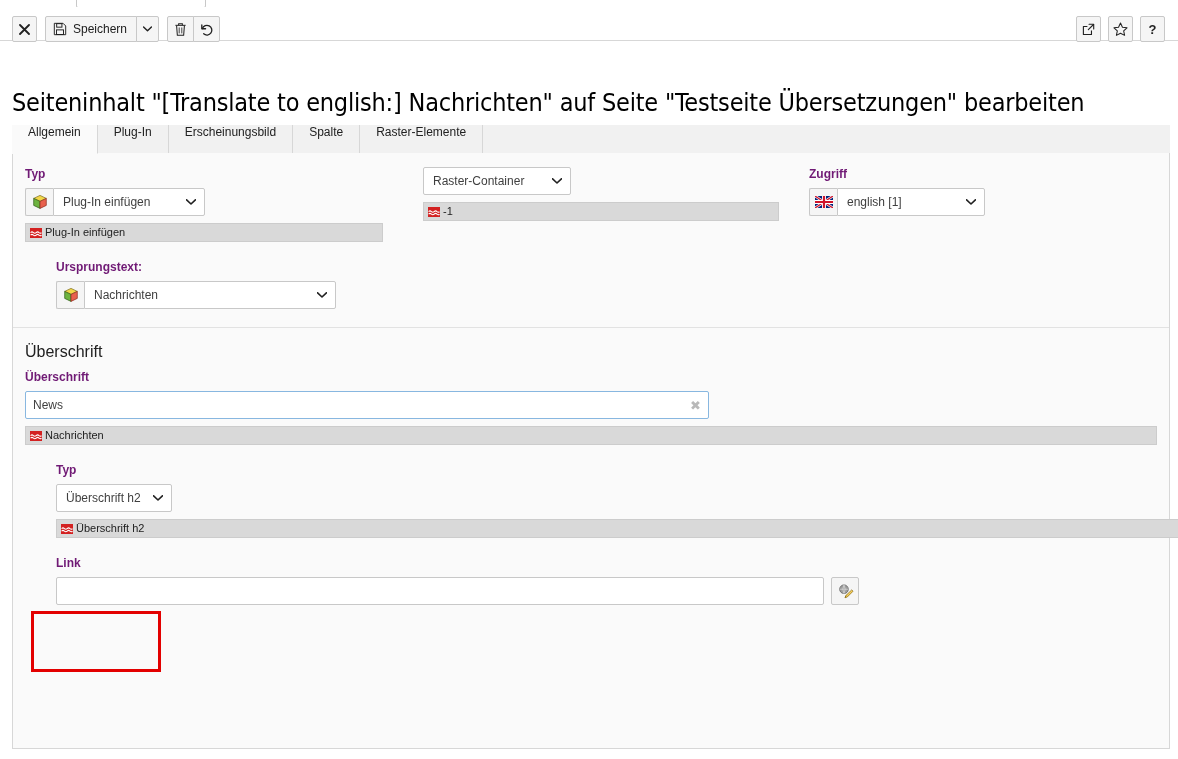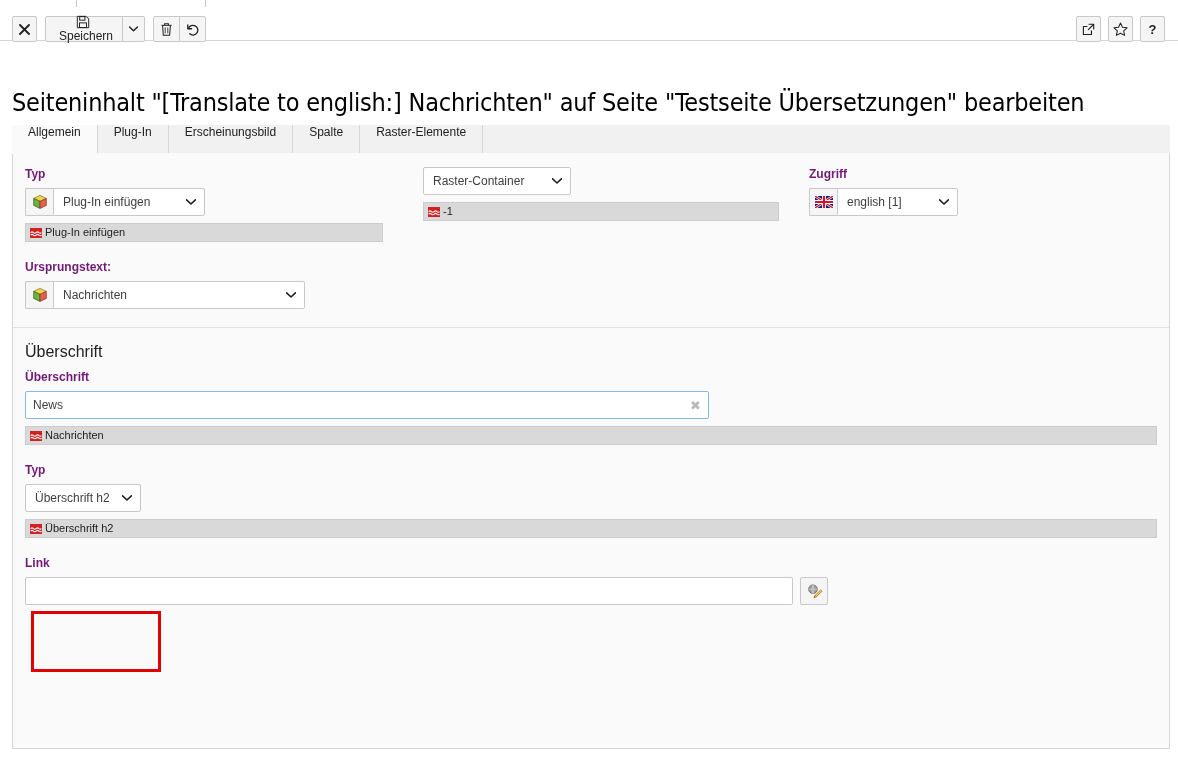--- a/index.html
+++ b/index.html
@@ -76,7 +76,7 @@
   .btn-group .btn { border-radius: 0; margin-left: -1px; }
   .btn-group .btn:first-child { border-radius: 2px 0 0 2px; margin-left: 0; }
   .btn-group .btn:last-child  { border-radius: 0 2px 2px 0; }
-  .btn-save { padding: 0 9px 0 7px; flex-direction: column; }
+  .btn-save { padding: 0 9px 0 7px; }
   .btn-save .lbl { margin-left: 6px; }
   .btn-caret { width: 23px; padding: 0; }
   .btn-delete { width: 27px; padding: 0; }

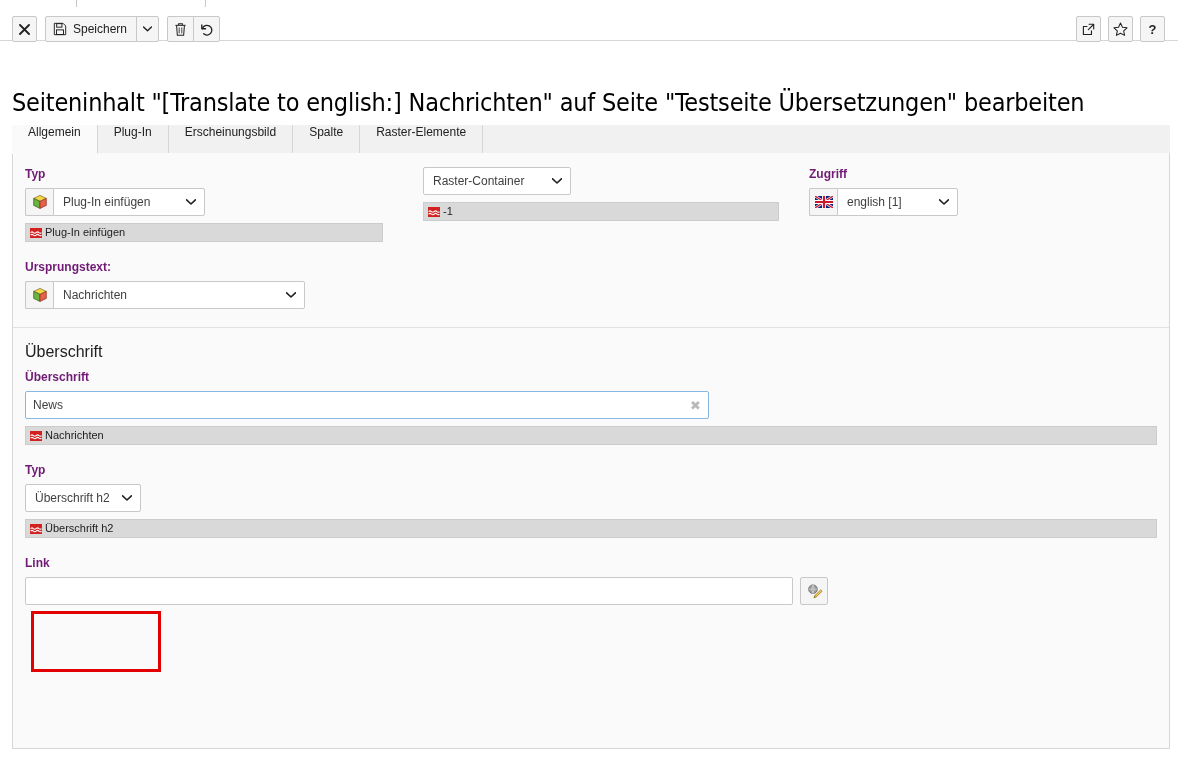--- a/index.html
+++ b/index.html
@@ -219,7 +219,7 @@
   .sel-w-typ   { width: 152px; }
   .sel-w-urspr { width: 252px; }
   .sel-w-spalte{ width: 148px; }
-  .sel-w-lang  { width: 121px; }
+  .sel-w-lang  { width: 148px; }
   .sel-w-h2    { width: 116px; }
 
   

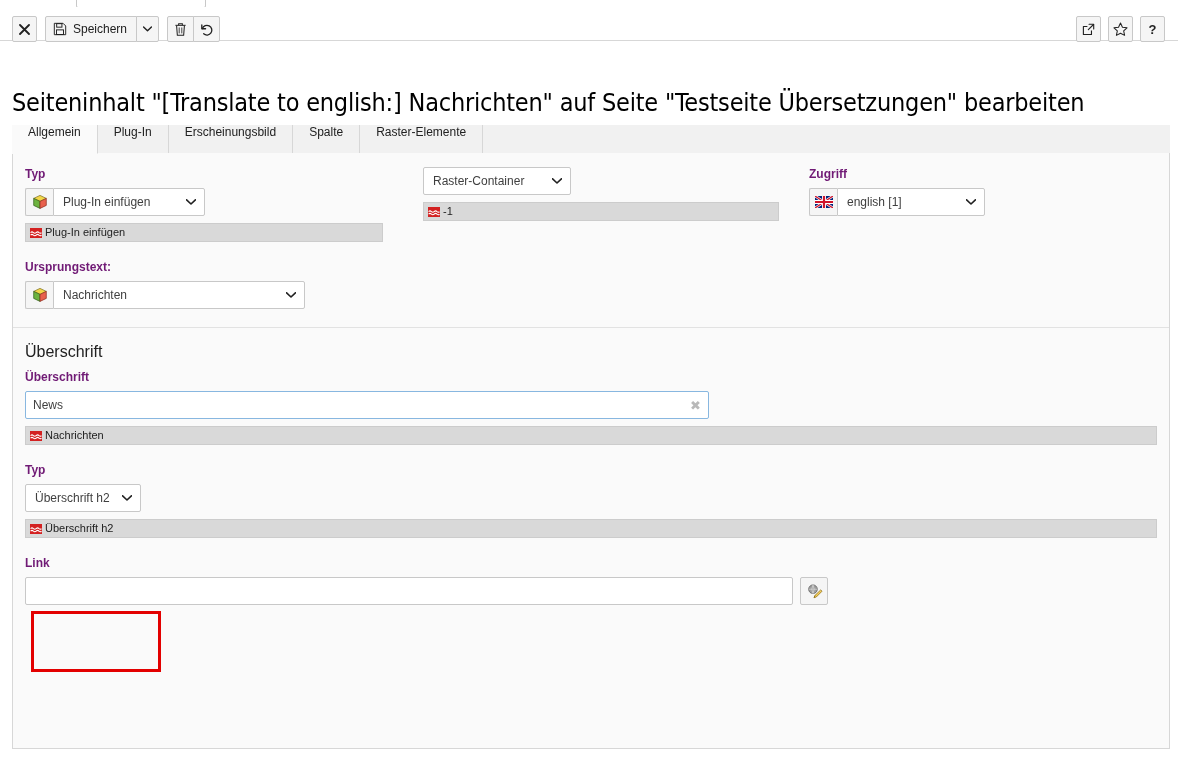--- a/index.html
+++ b/index.html
@@ -299,7 +299,7 @@
     z-index: 30;
   }
 
-  .mt18 { margin-top: 18px; }
+  .mt18 { margin-top: 18px; margin-left: 31px; }
 </style>
 </head>
 <body>

